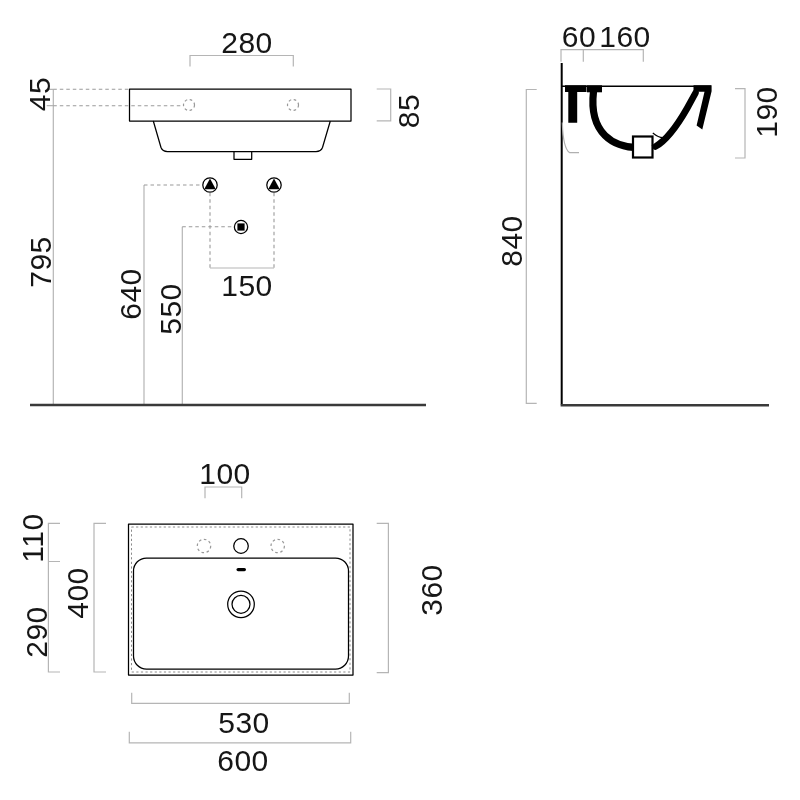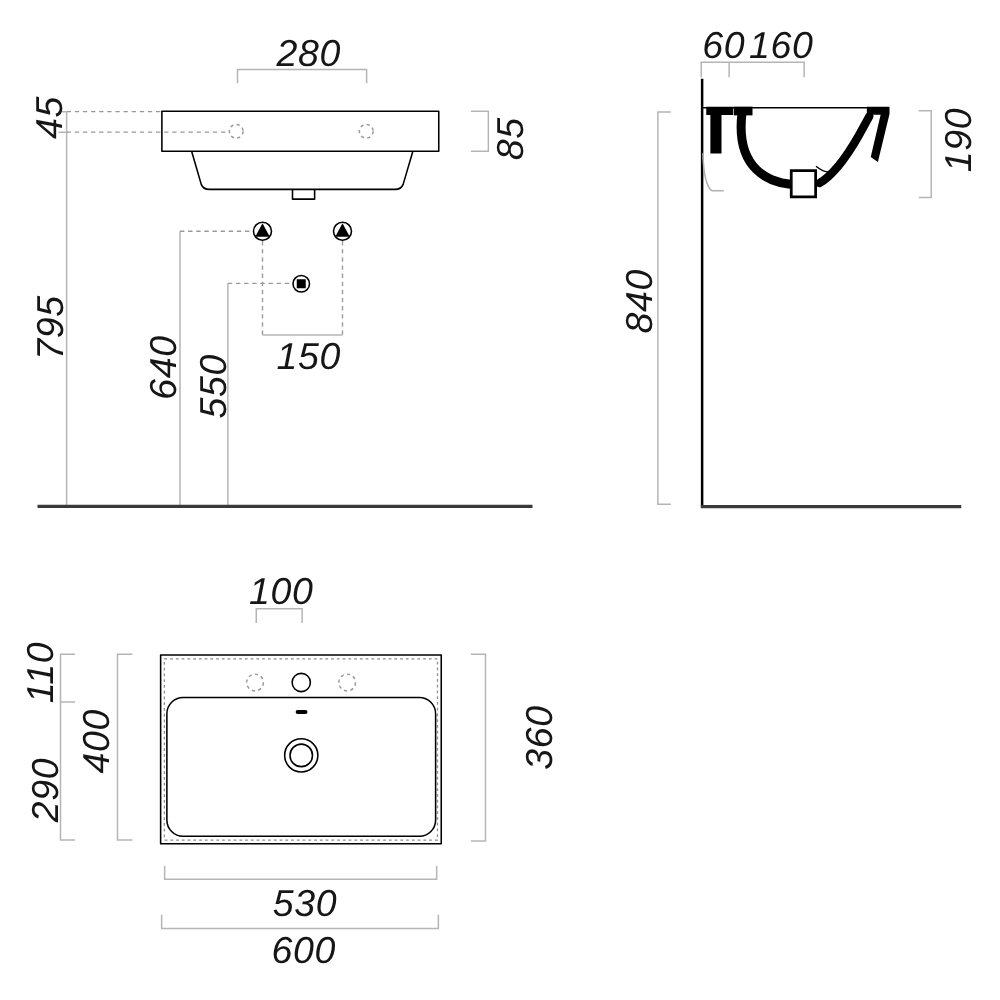--- a/index.html
+++ b/index.html
@@ -3,7 +3,7 @@
 <meta charset="utf-8">
 <style>
   html,body{margin:0;padding:0;background:#ffffff;}
-  .canvas{position:relative;width:800px;height:800px;background:#fff;overflow:hidden;font-style:italic;}
+  .canvas{position:relative;width:800px;height:800px;background:#fff;overflow:hidden;}
   svg{display:block;}
   .dim-text{
     font-family:"Liberation Sans", sans-serif;

